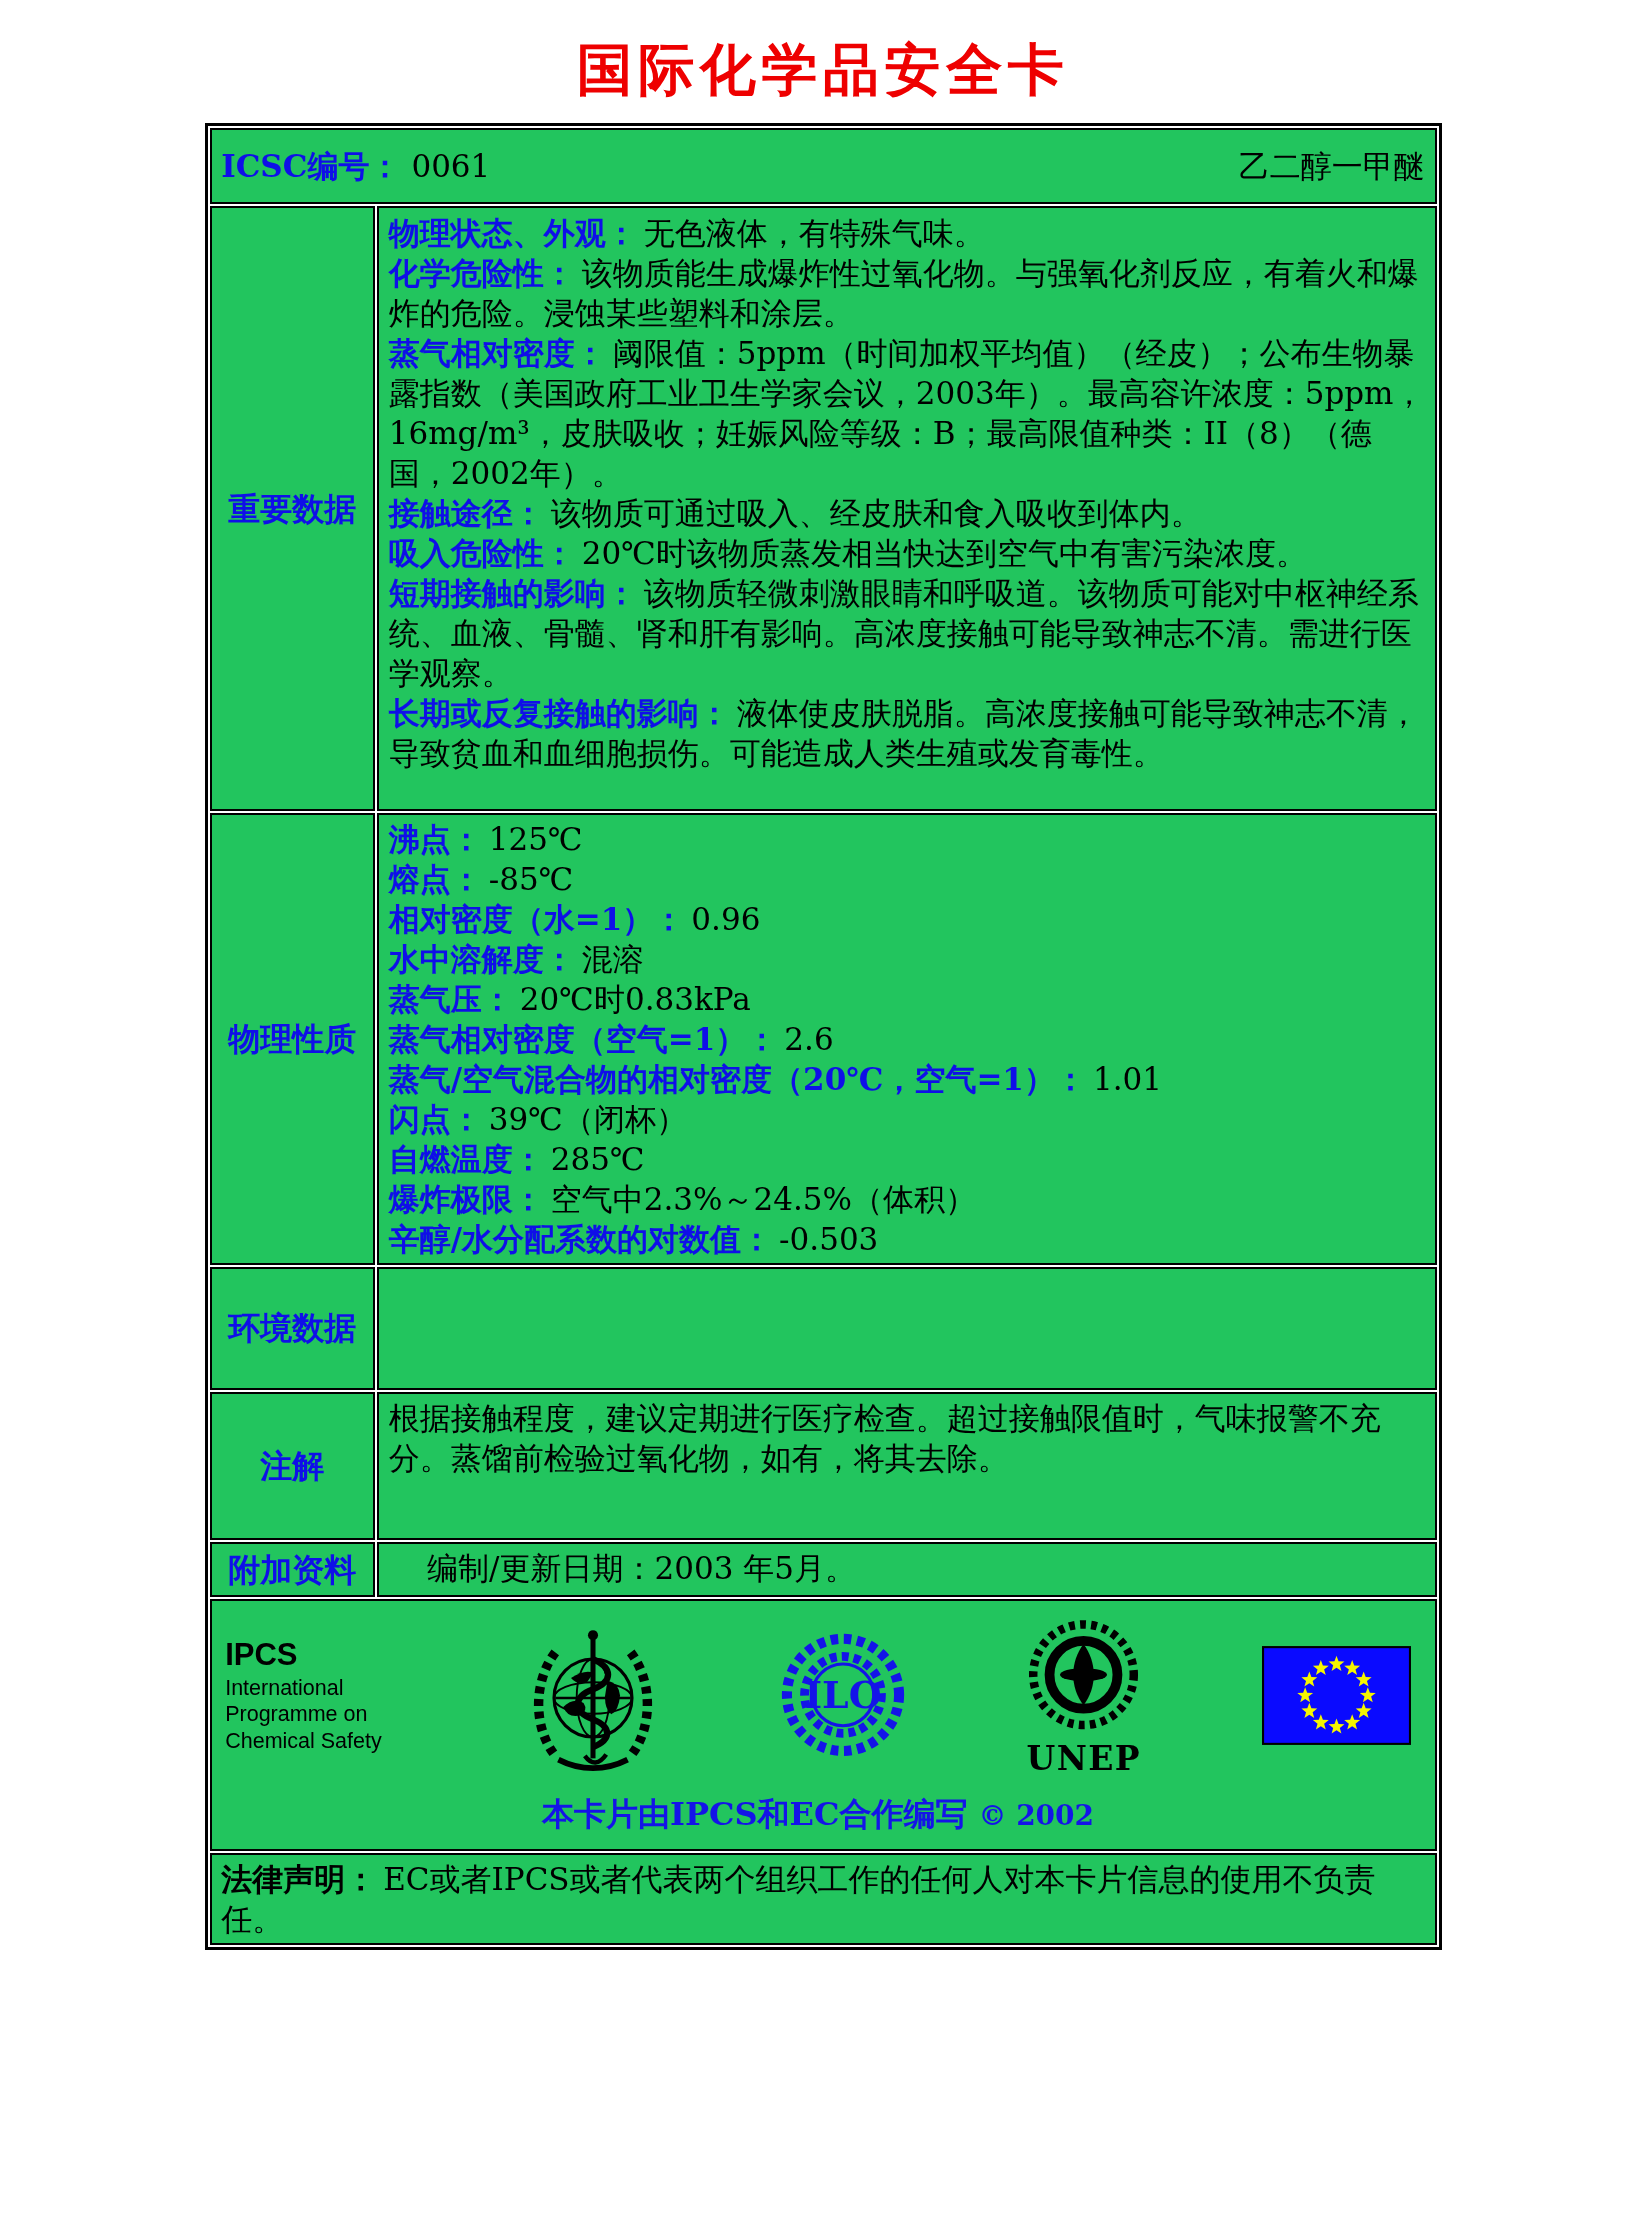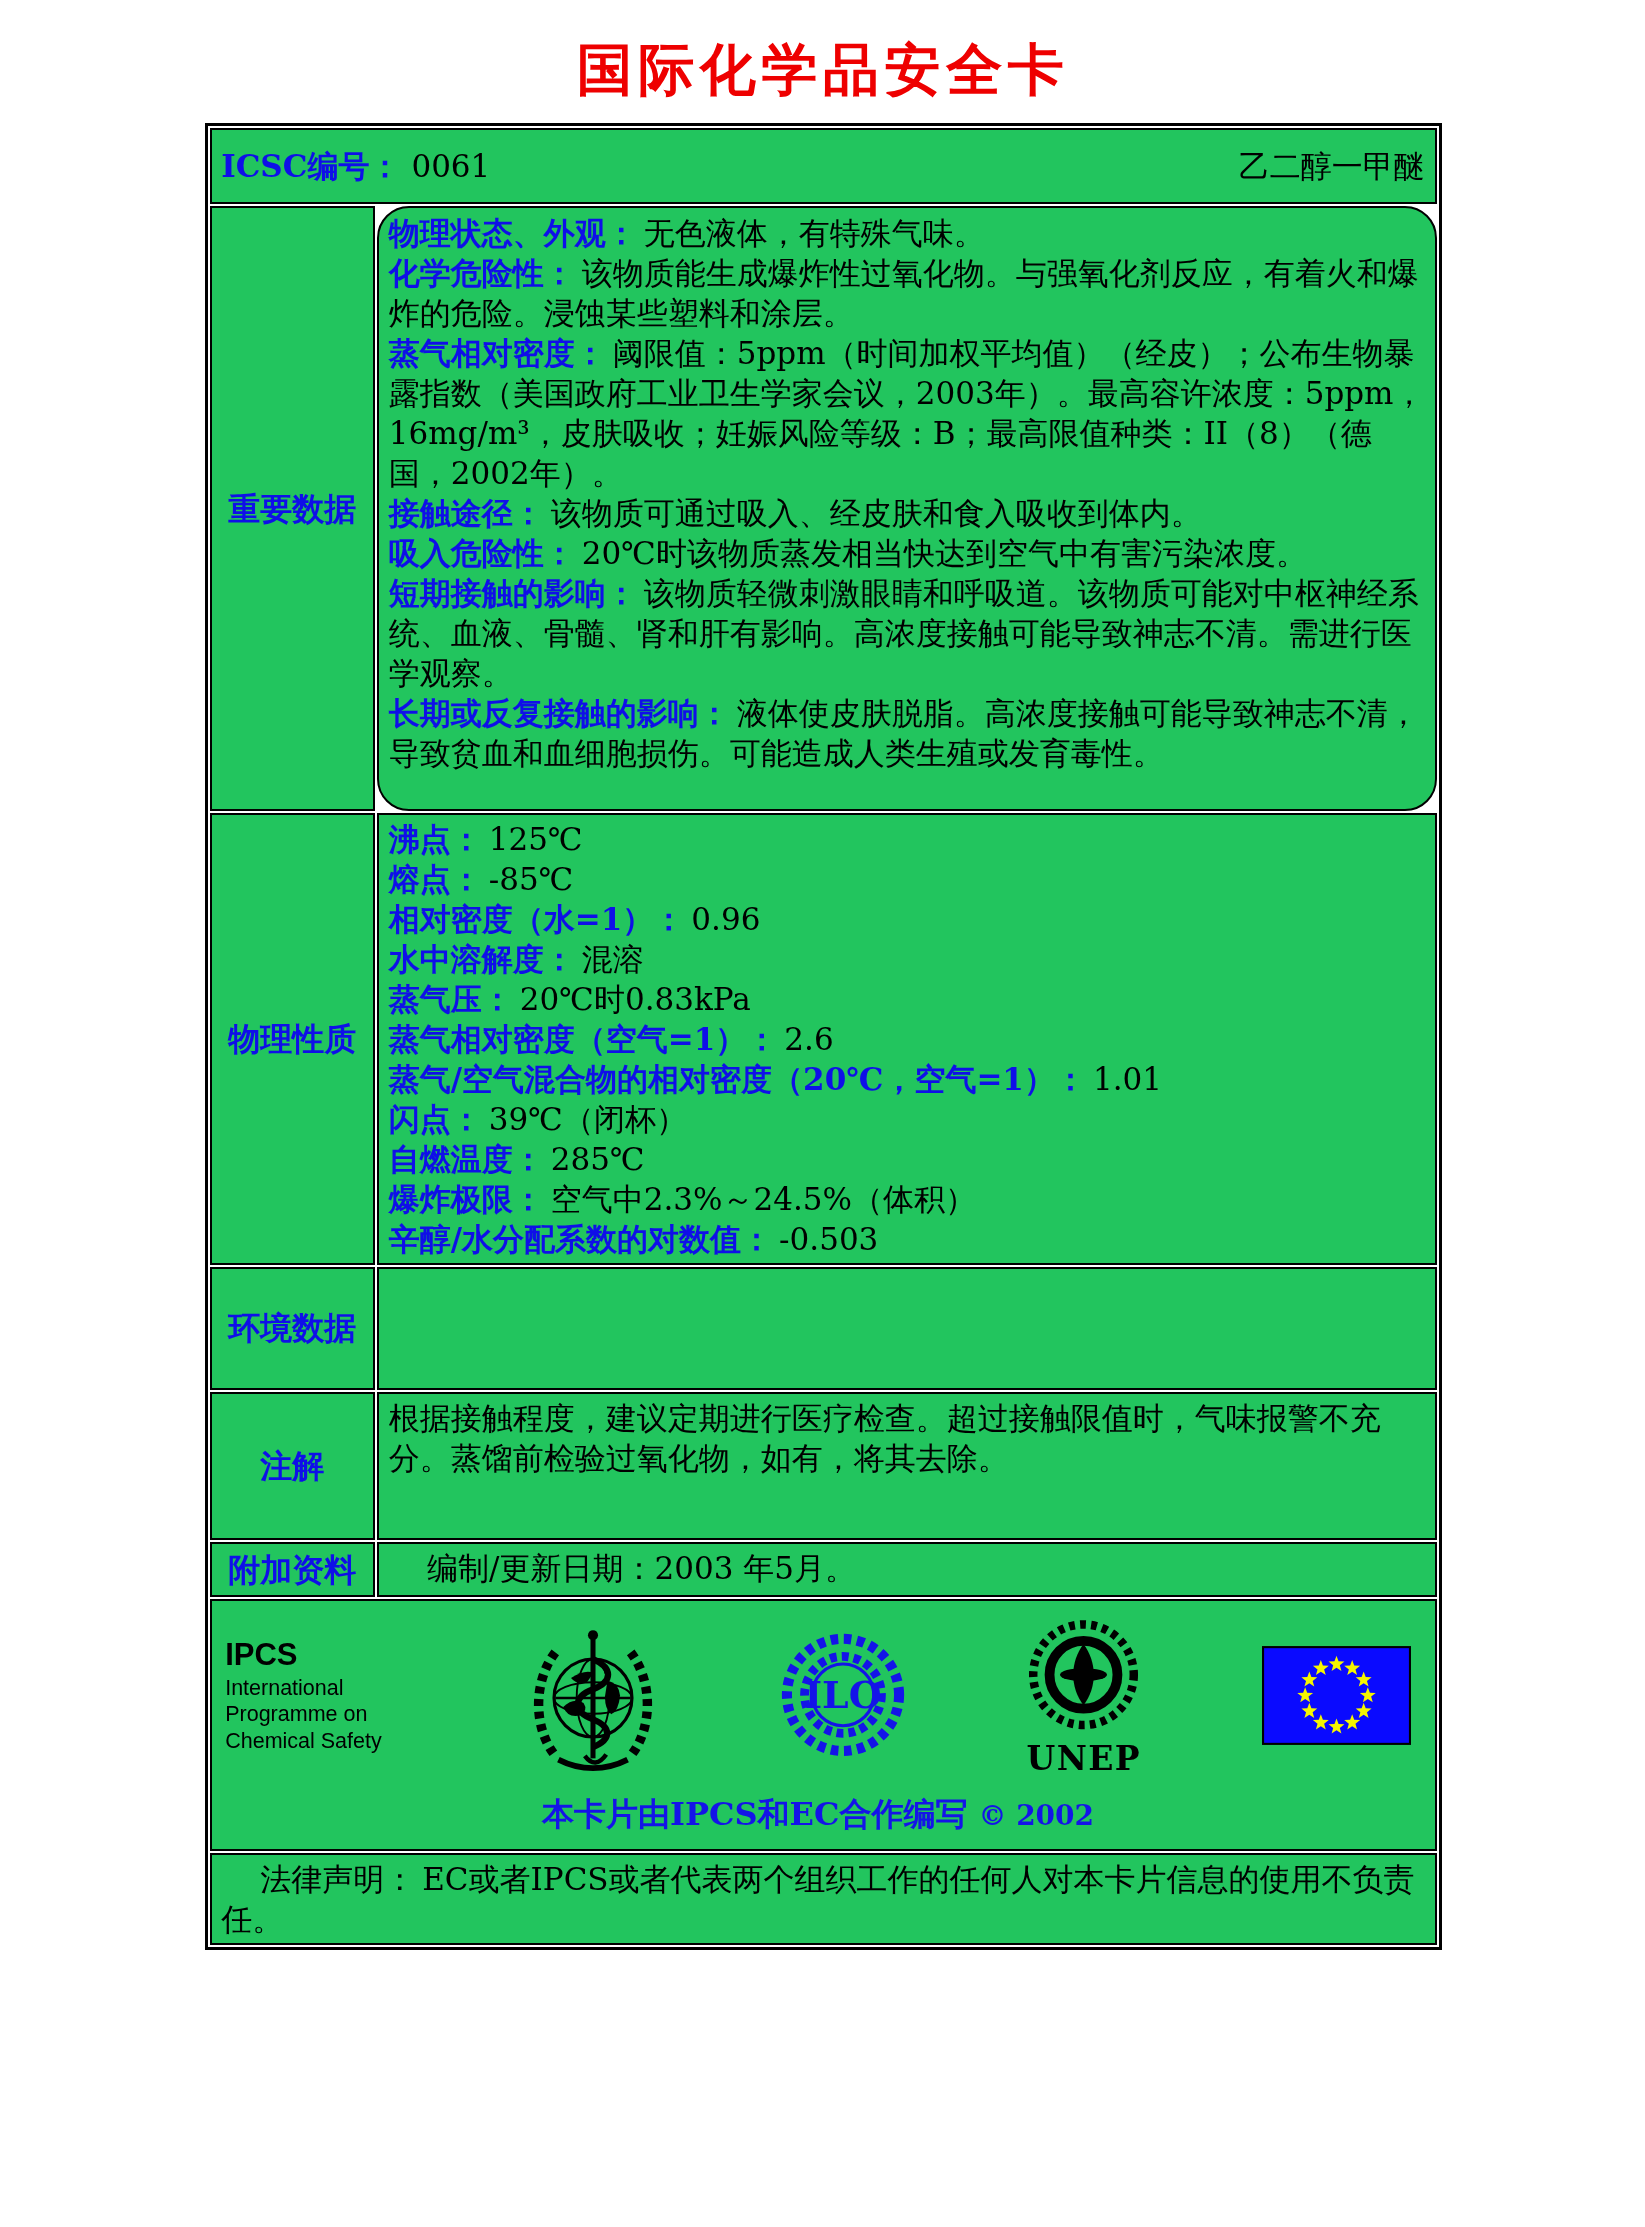--- a/index.html
+++ b/index.html
@@ -30,7 +30,7 @@
   .hdr-left .lbl{color:#0f0fe8;font-weight:bold;}
   .hdr-left .num{margin-left:11px;}
   .hdr-right{text-align:right;}
-  td.cell-important{height:592px;border-radius:32px;}
+  td.cell-important{height:592px;}
   td.cell-physical{height:431px;}
   td.cell-environment{height:110px;}
   td.cell-notes{height:136px;}

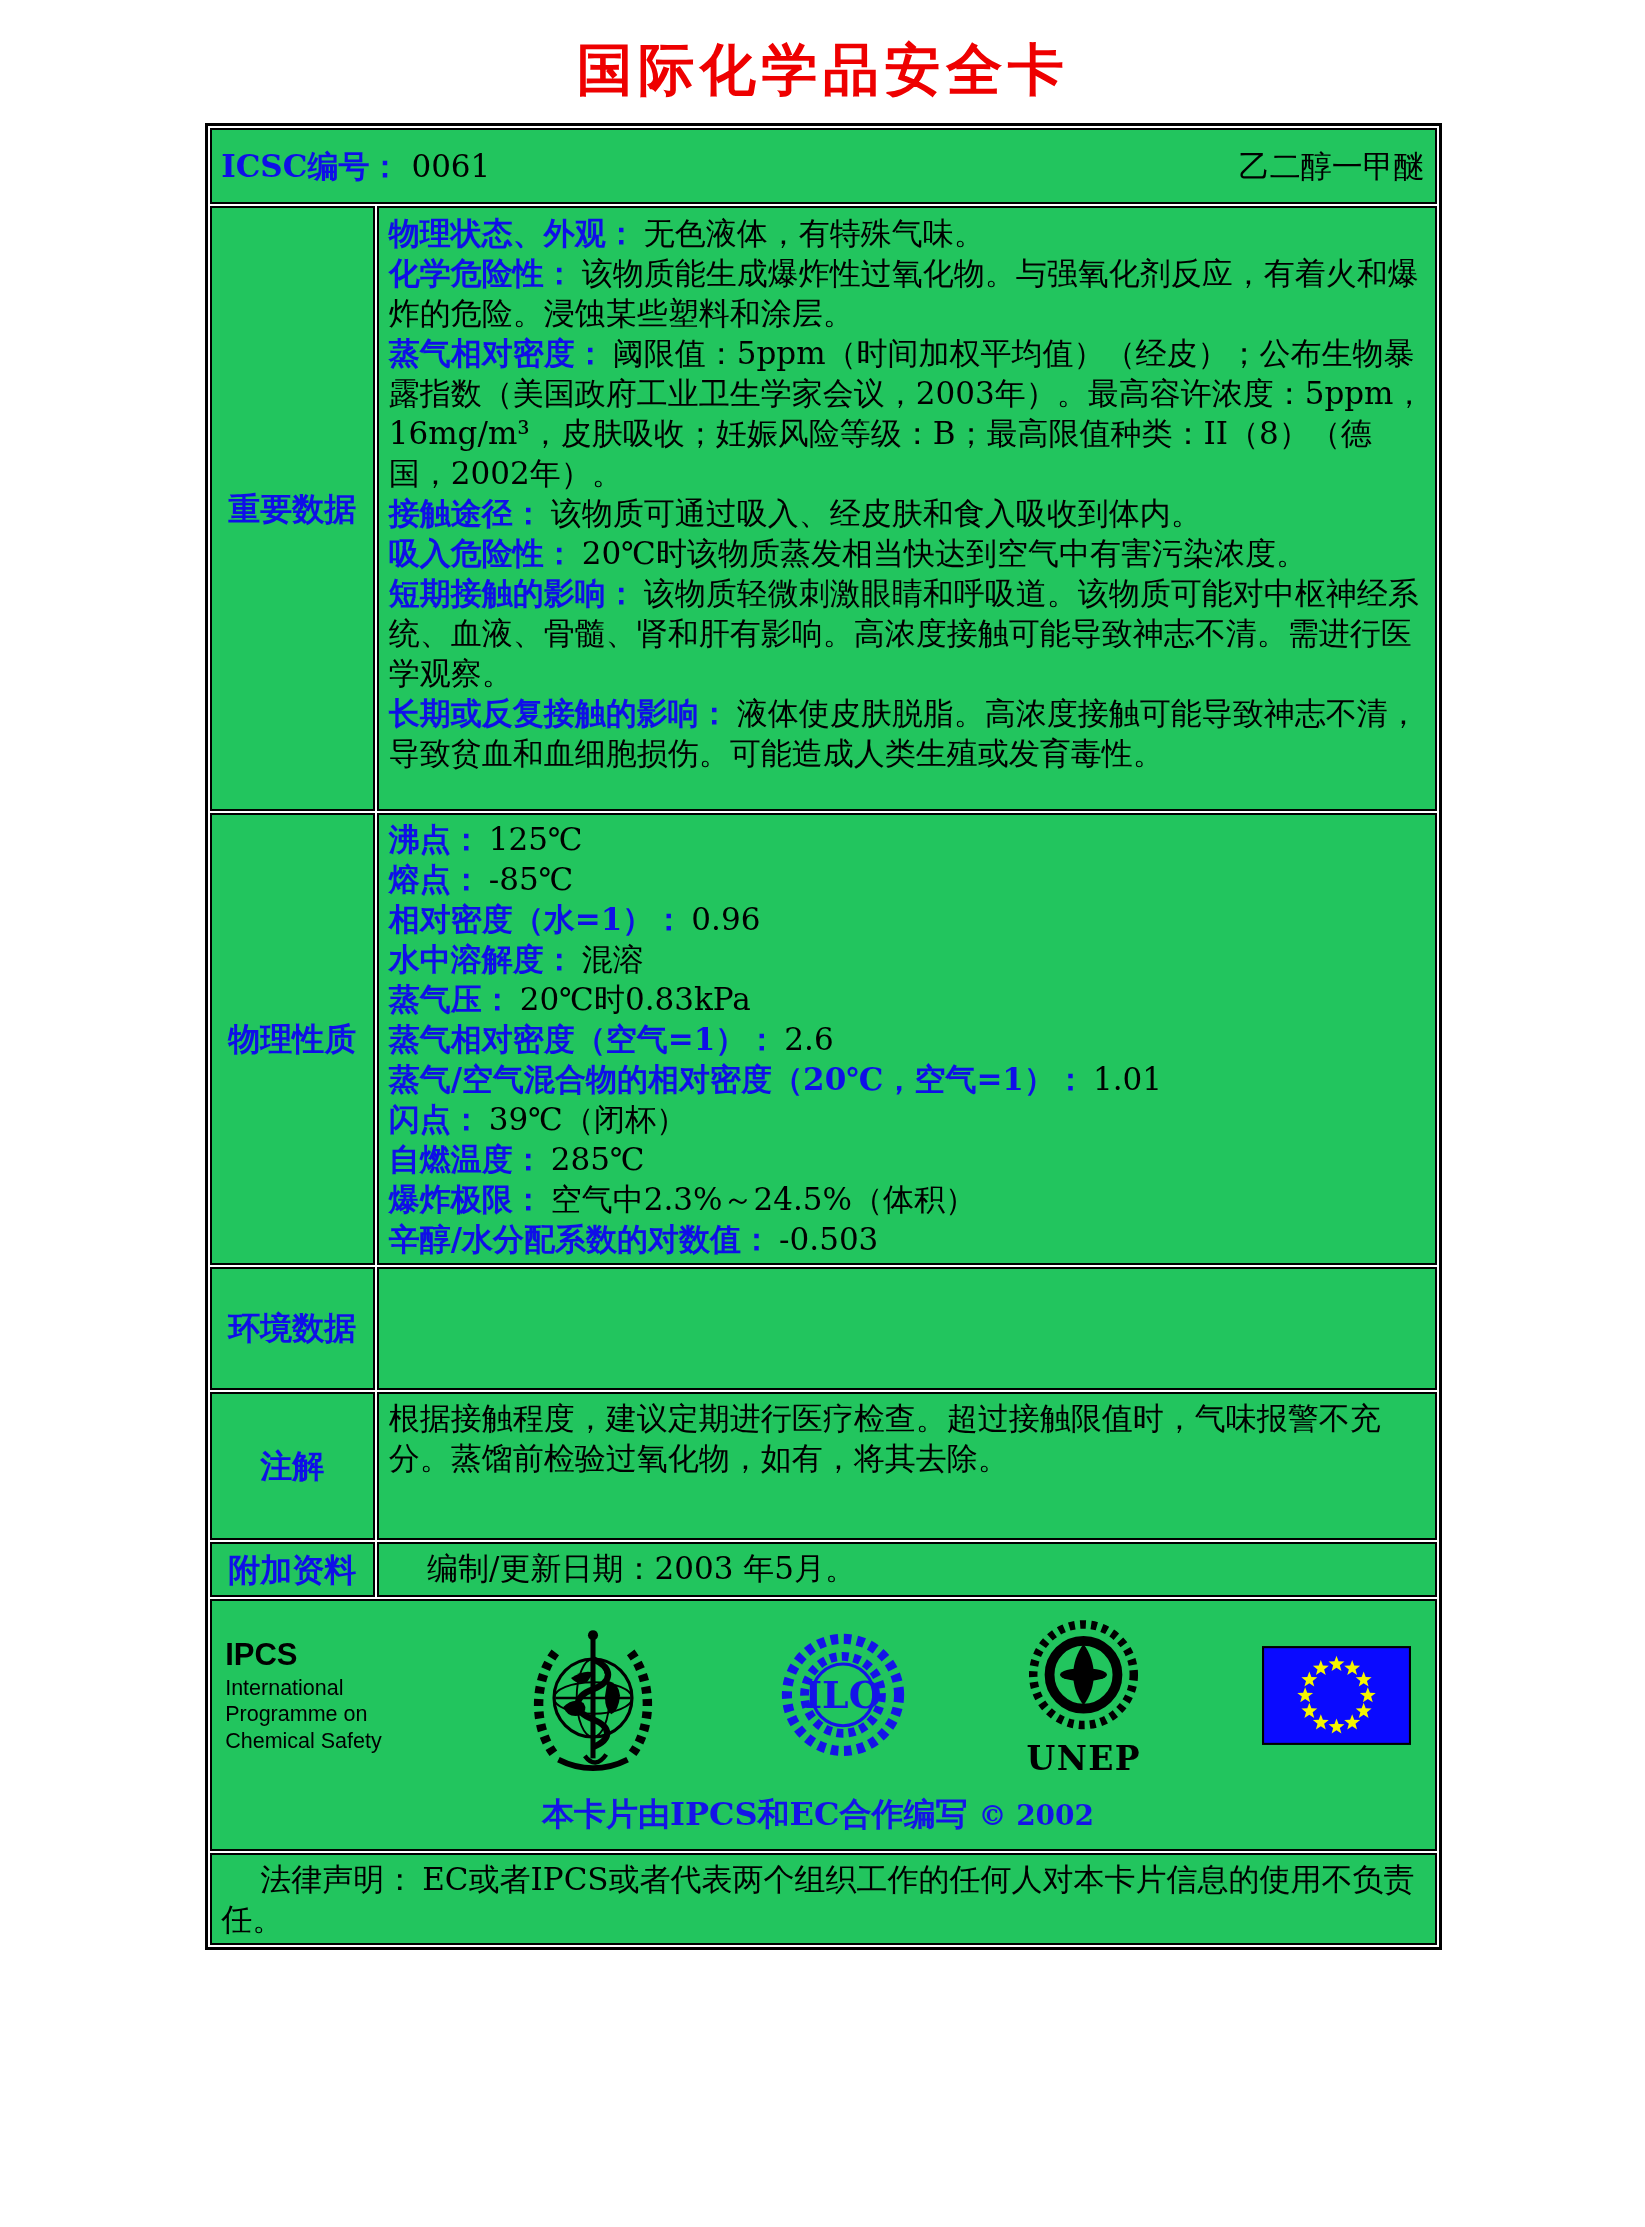--- a/index.html
+++ b/index.html
@@ -37,7 +37,7 @@
   td.cell-additional{height:43px;padding-left:48px;}
   td.cell-legal{height:53px;vertical-align:middle;}
   .para .lbl,.prop .lbl{color:#0f0fe8;font-weight:bold;margin-right:7px;}
-  .legal-lbl{font-weight:normal;margin-right:7px;margin-left:39px;}
+  .legal-lbl{font-weight:bold;margin-right:7px;}
   
   td.cell-footer{padding:11px 14px 7px 4px;}
   .logos{display:flex;align-items:center;justify-content:space-between;padding:0 9.7px;}

